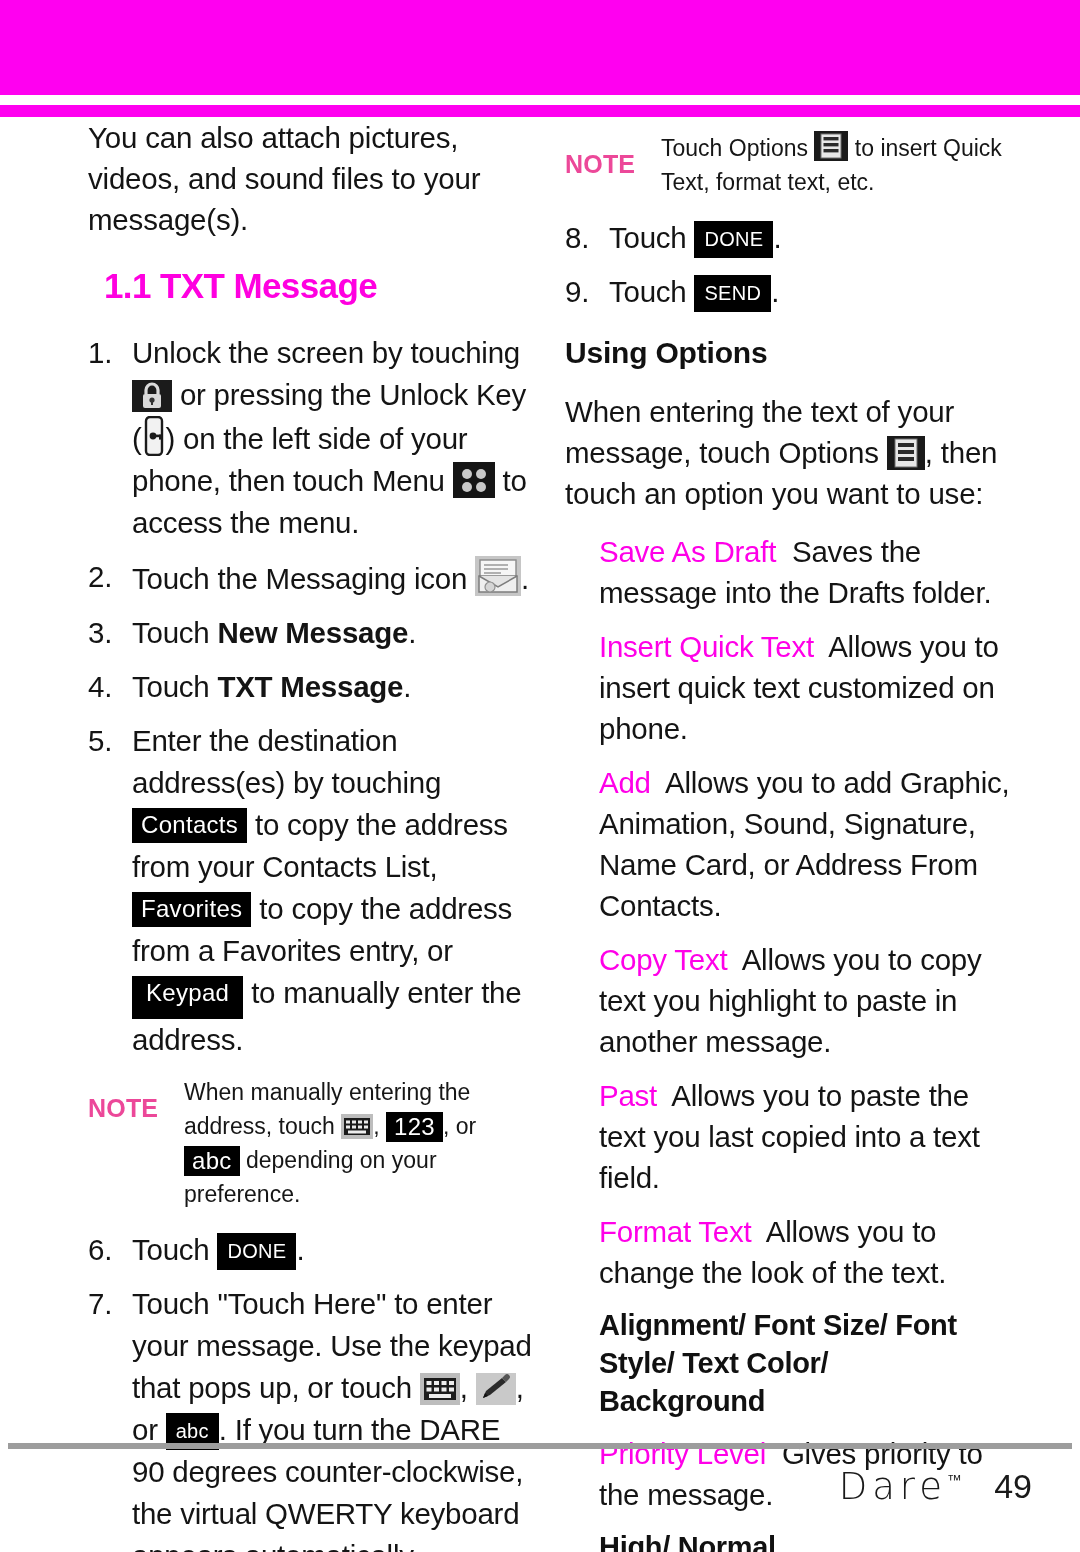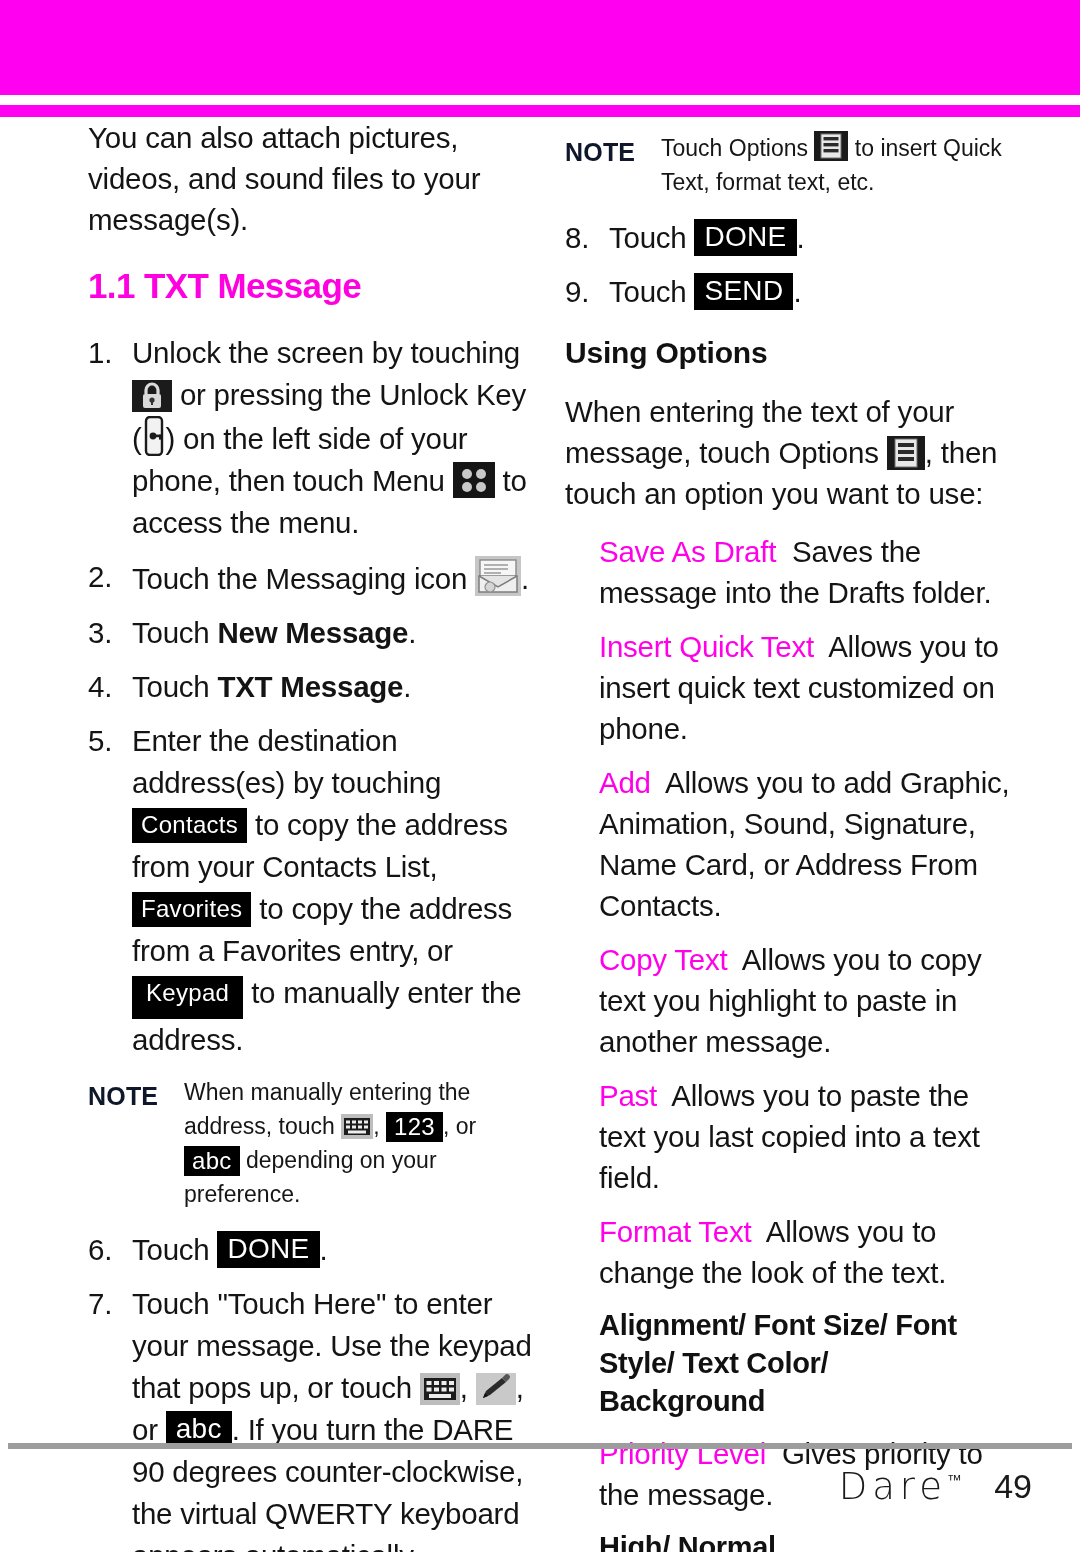--- a/index.html
+++ b/index.html
@@ -102,10 +102,10 @@
   }
   .note .note-label {
     position: absolute;
-    left: 0; top: 4px;
+    left: 0; top: 16px;
     font-size: 25px;
     font-weight: bold;
-    color: #0f172a;
+    color: #ec4899;
     letter-spacing: 0.2px;
   }
 

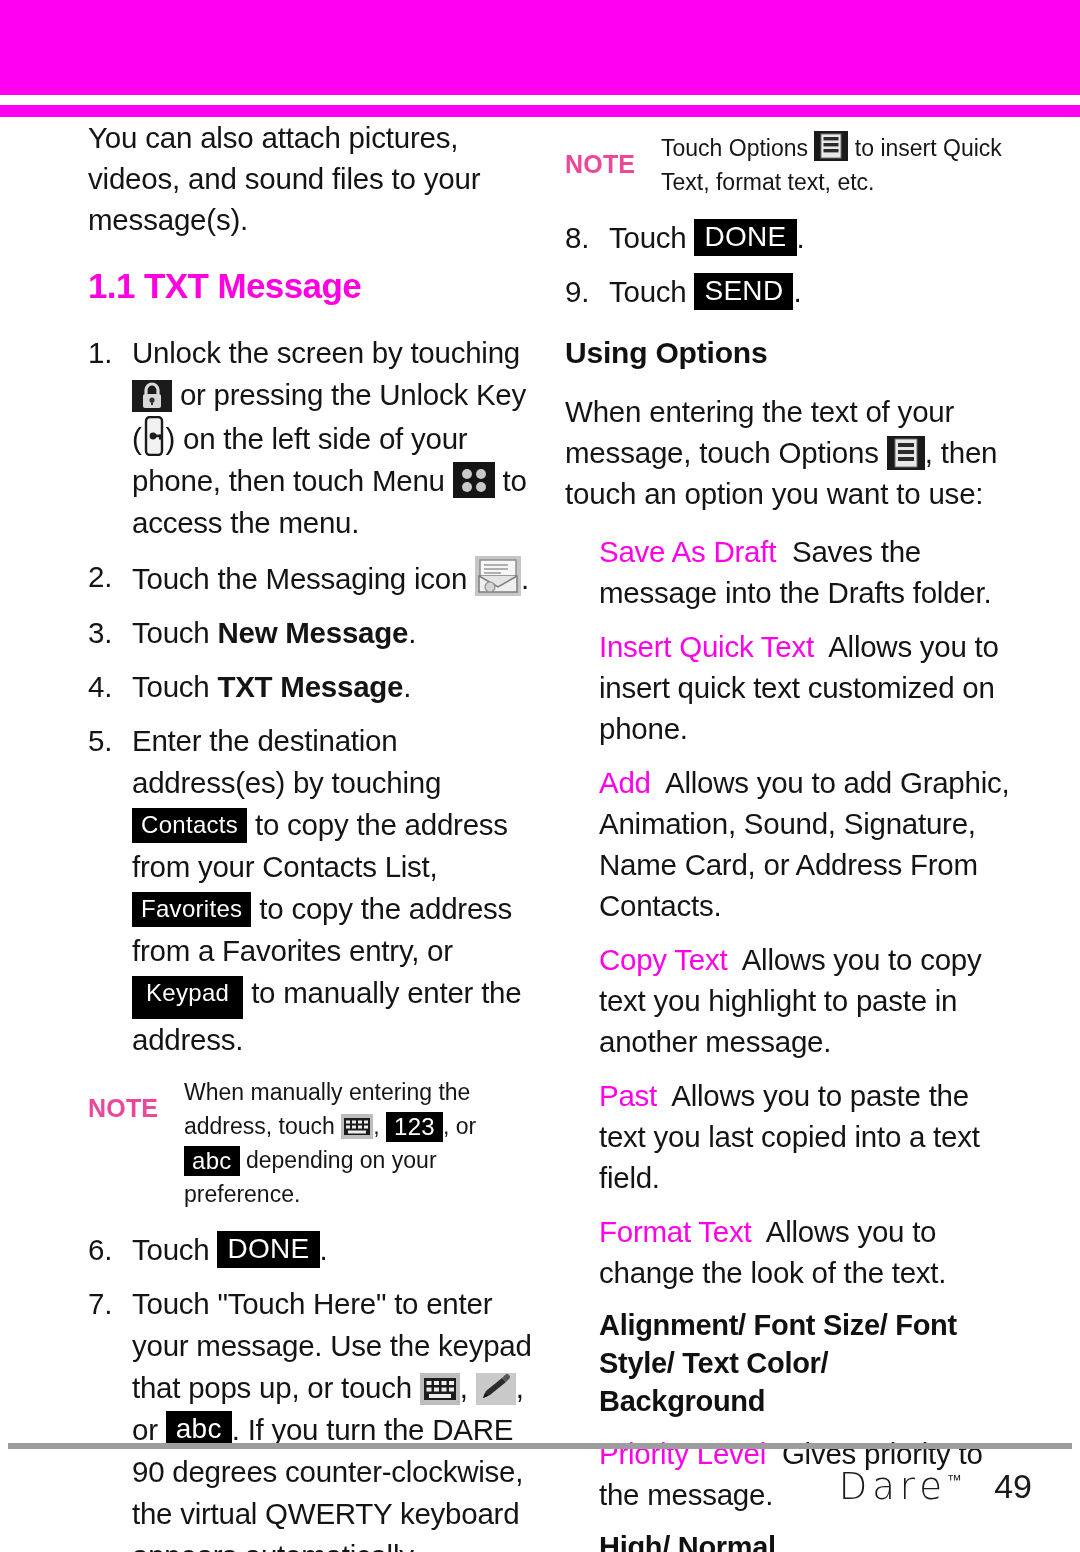--- a/index.html
+++ b/index.html
@@ -144,7 +144,7 @@
     white-space: nowrap;
   }
   .chip.wide { padding: 2px 14px 11px 14px; }
-  .chip.tall { font-size: 28px; padding: 3px 10px 4px 10px; }
+  .chip.tall { font-size: 20px; padding: 3px 10px 4px 10px; }
   .note .chip {
     font-size: 24px;
     line-height: 27px;

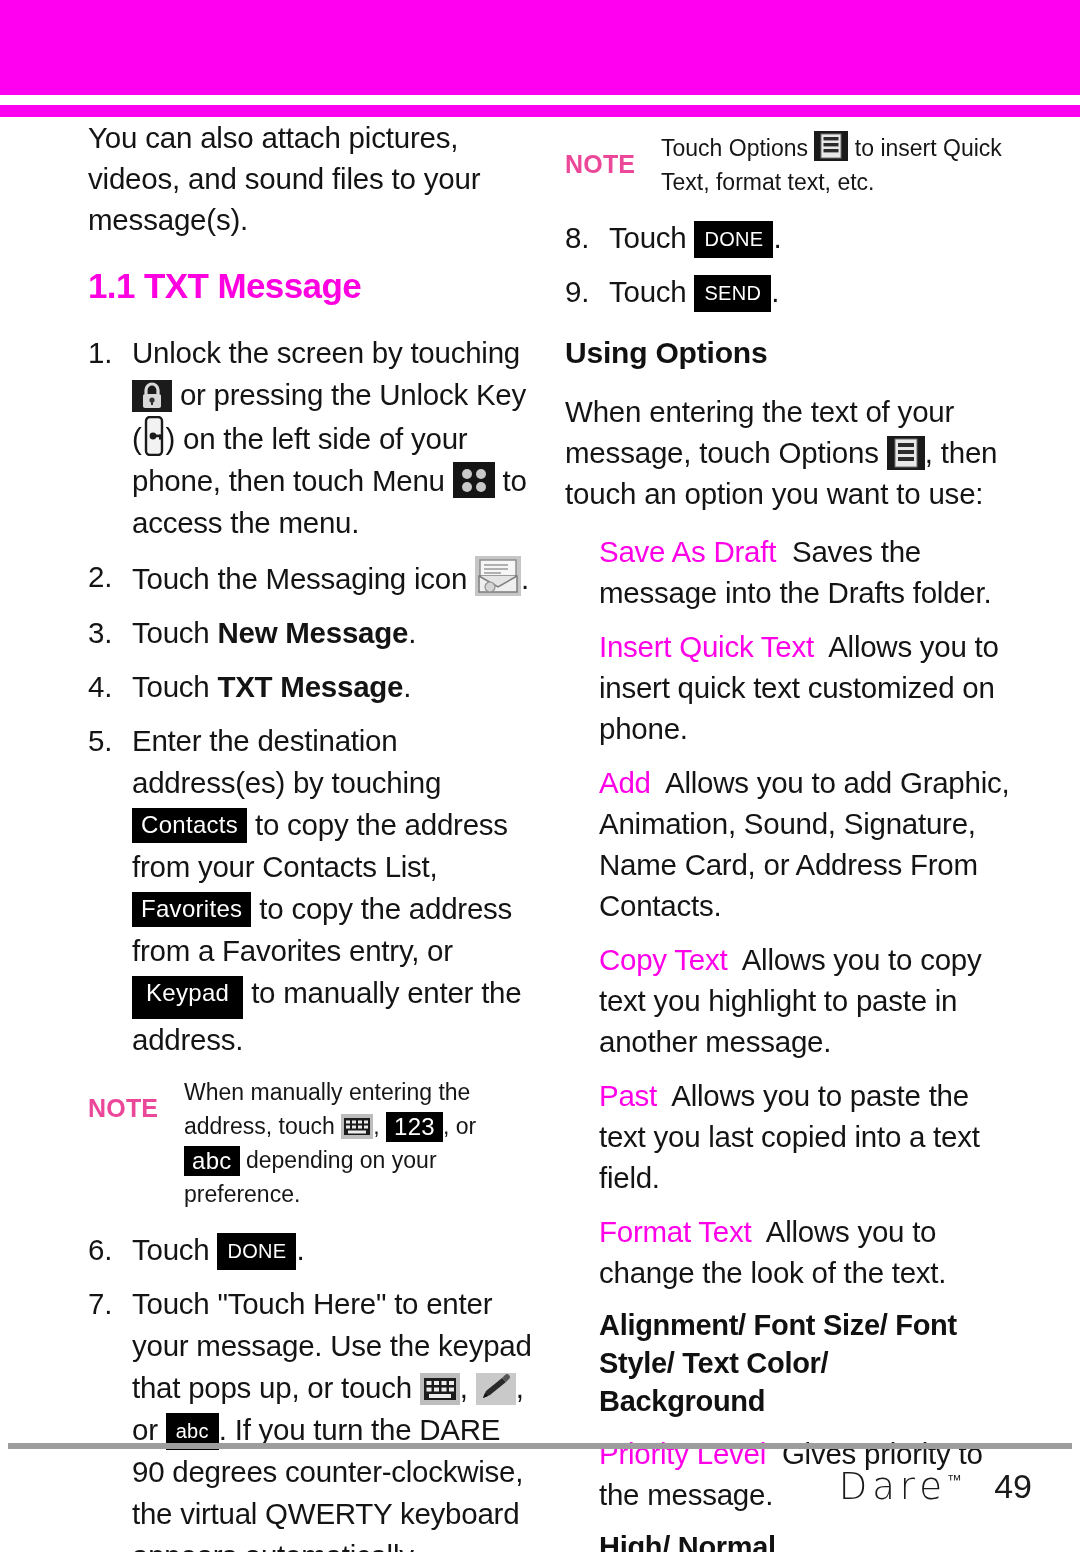--- a/index.html
+++ b/index.html
@@ -59,7 +59,7 @@
     line-height: 40px;
     font-weight: bold;
     color: #ff00e0;
-    margin: 14px 0 26px 0;
+    margin: 14px 0 26px 16px;
     letter-spacing: -0.6px;
   }
 

